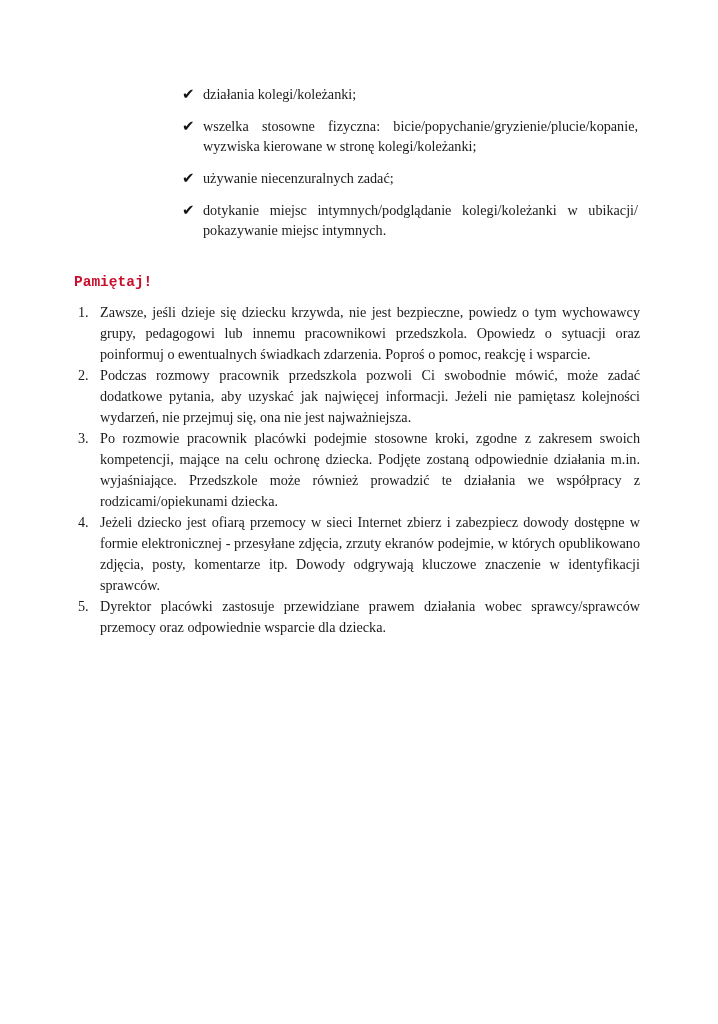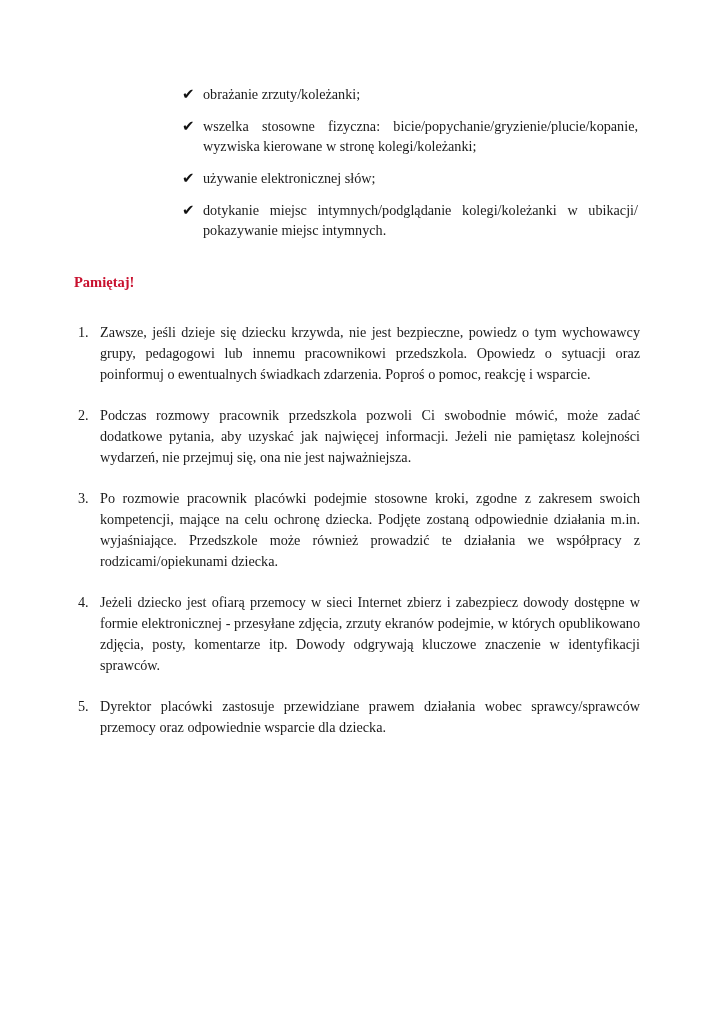--- a/index.html
+++ b/index.html
@@ -39,7 +39,7 @@
   <ul class="checklist">
     <li>
       <span class="check">✔</span>
-      <span class="txt">obrażanie zrzuty/koleżanki;</span>
+      <span class="txt">działania kolegi/koleżanki;</span>
     </li>
     <li>
       <span class="check">✔</span>

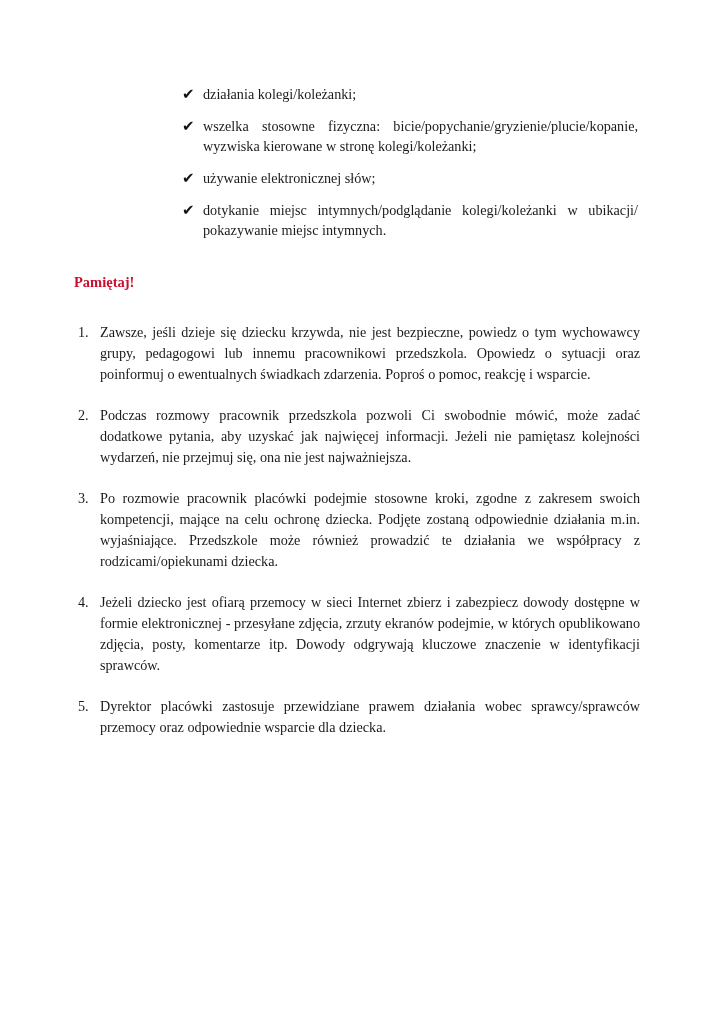--- a/index.html
+++ b/index.html
@@ -47,7 +47,7 @@
     </li>
     <li>
       <span class="check">✔</span>
-      <span class="txt">używanie elektronicznej słów;</span>
+      <span class="txt">używanie niecenzuralnych zadać;</span>
     </li>
     <li>
       <span class="check">✔</span>

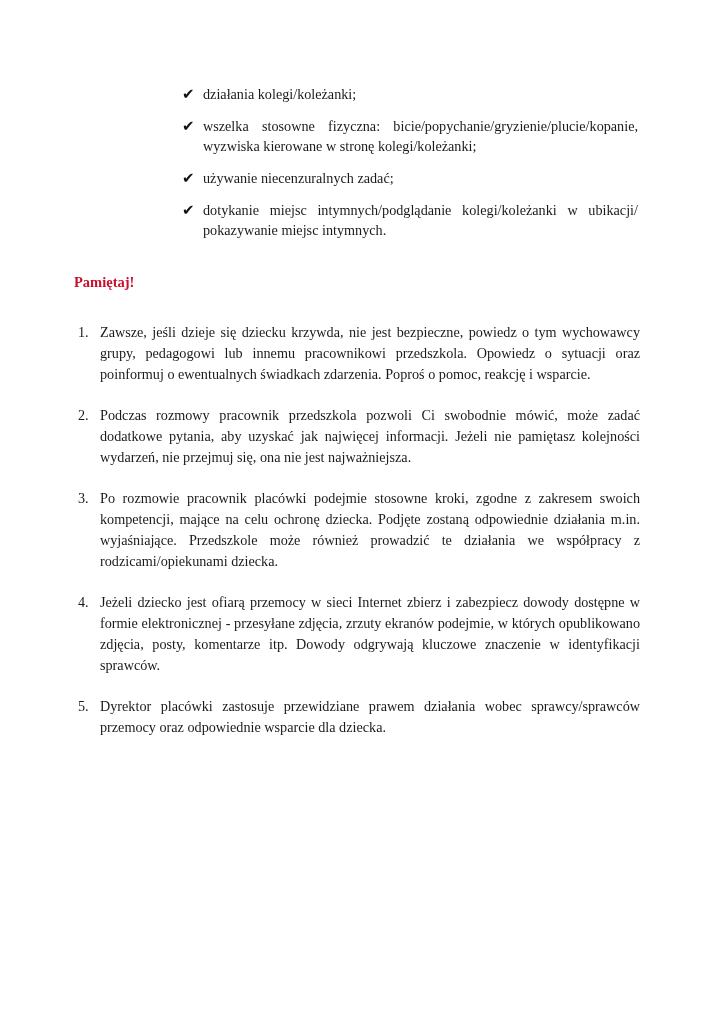--- a/index.html
+++ b/index.html
@@ -55,7 +55,7 @@
     </li>
   </ul>
 
-  <div class="heading" style="color: rgb(200, 16, 46);">Pamiętaj!</div>
+  <div class="heading" style="color: rgb(200, 16, 46); font-family: Liberation Mono, monospace;">Pamiętaj!</div>
 
   <ol class="numlist">
     <li>

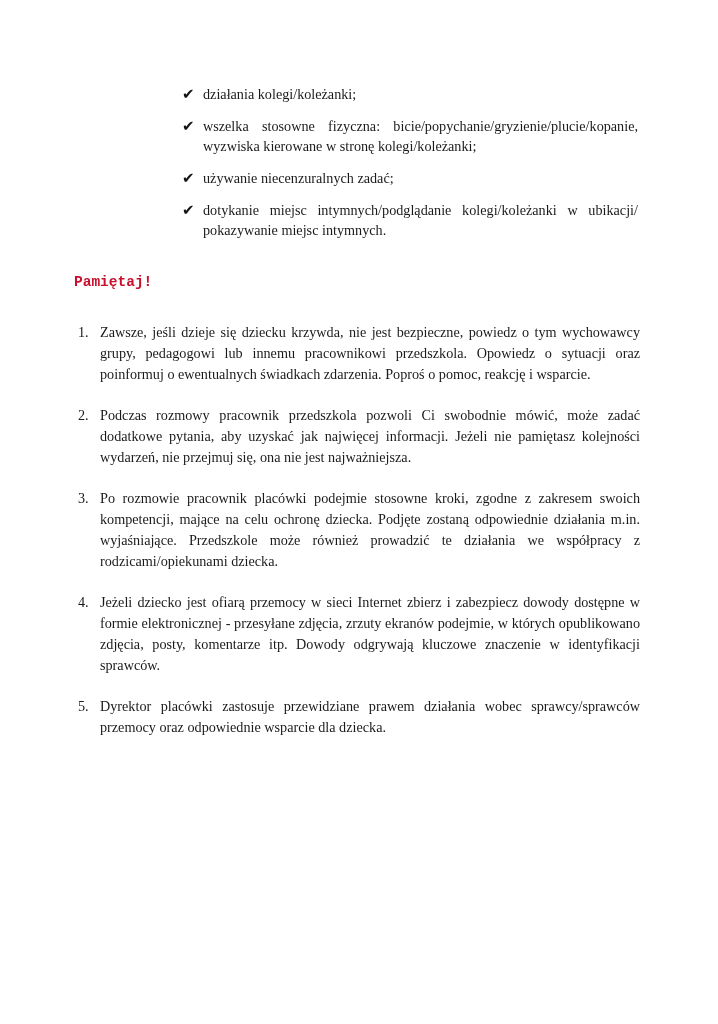--- a/index.html
+++ b/index.html
@@ -30,7 +30,7 @@
   }
   .numlist li { position: relative; padding-left: 26px; }
   .numlist li .num { position: absolute; left: 4px; top: 0; }
-  .numlist li .txt { display: block; text-align: justify; text-align-last: left; margin-top: 20px; }
+  .numlist li .txt { display: block; text-align: justify; text-align-last: left; }
 </style>
 </head>
 <body>

